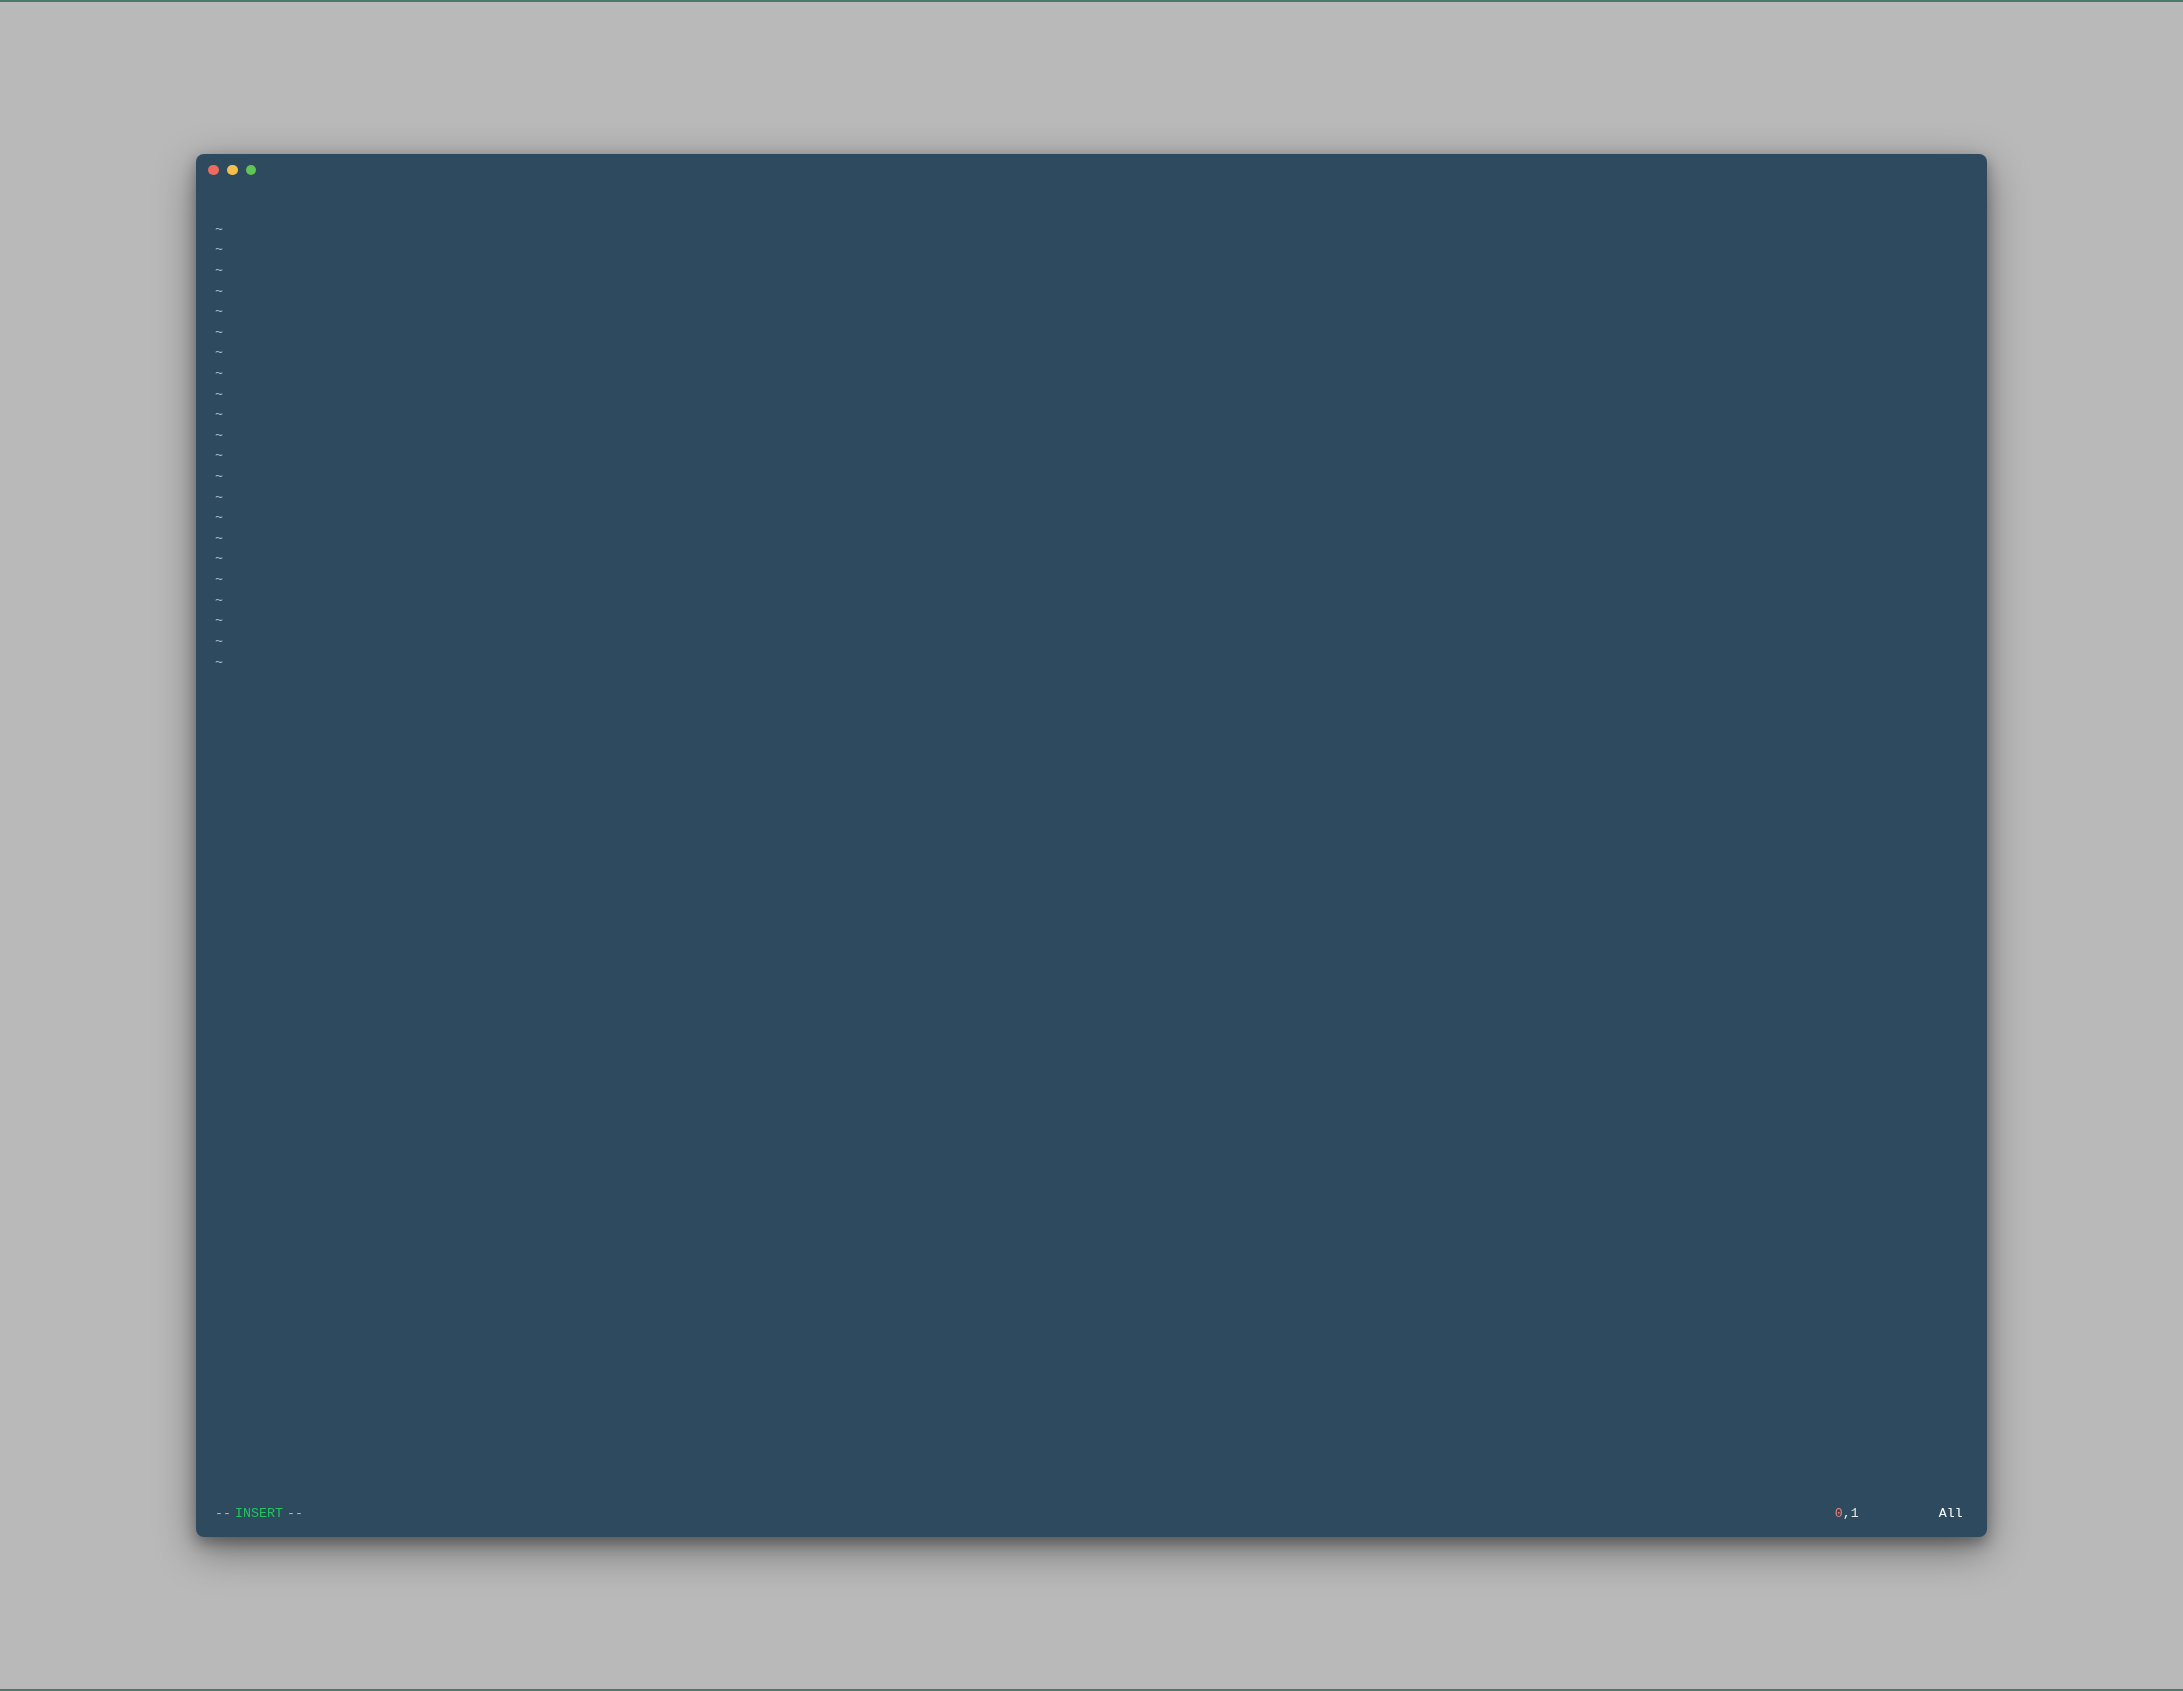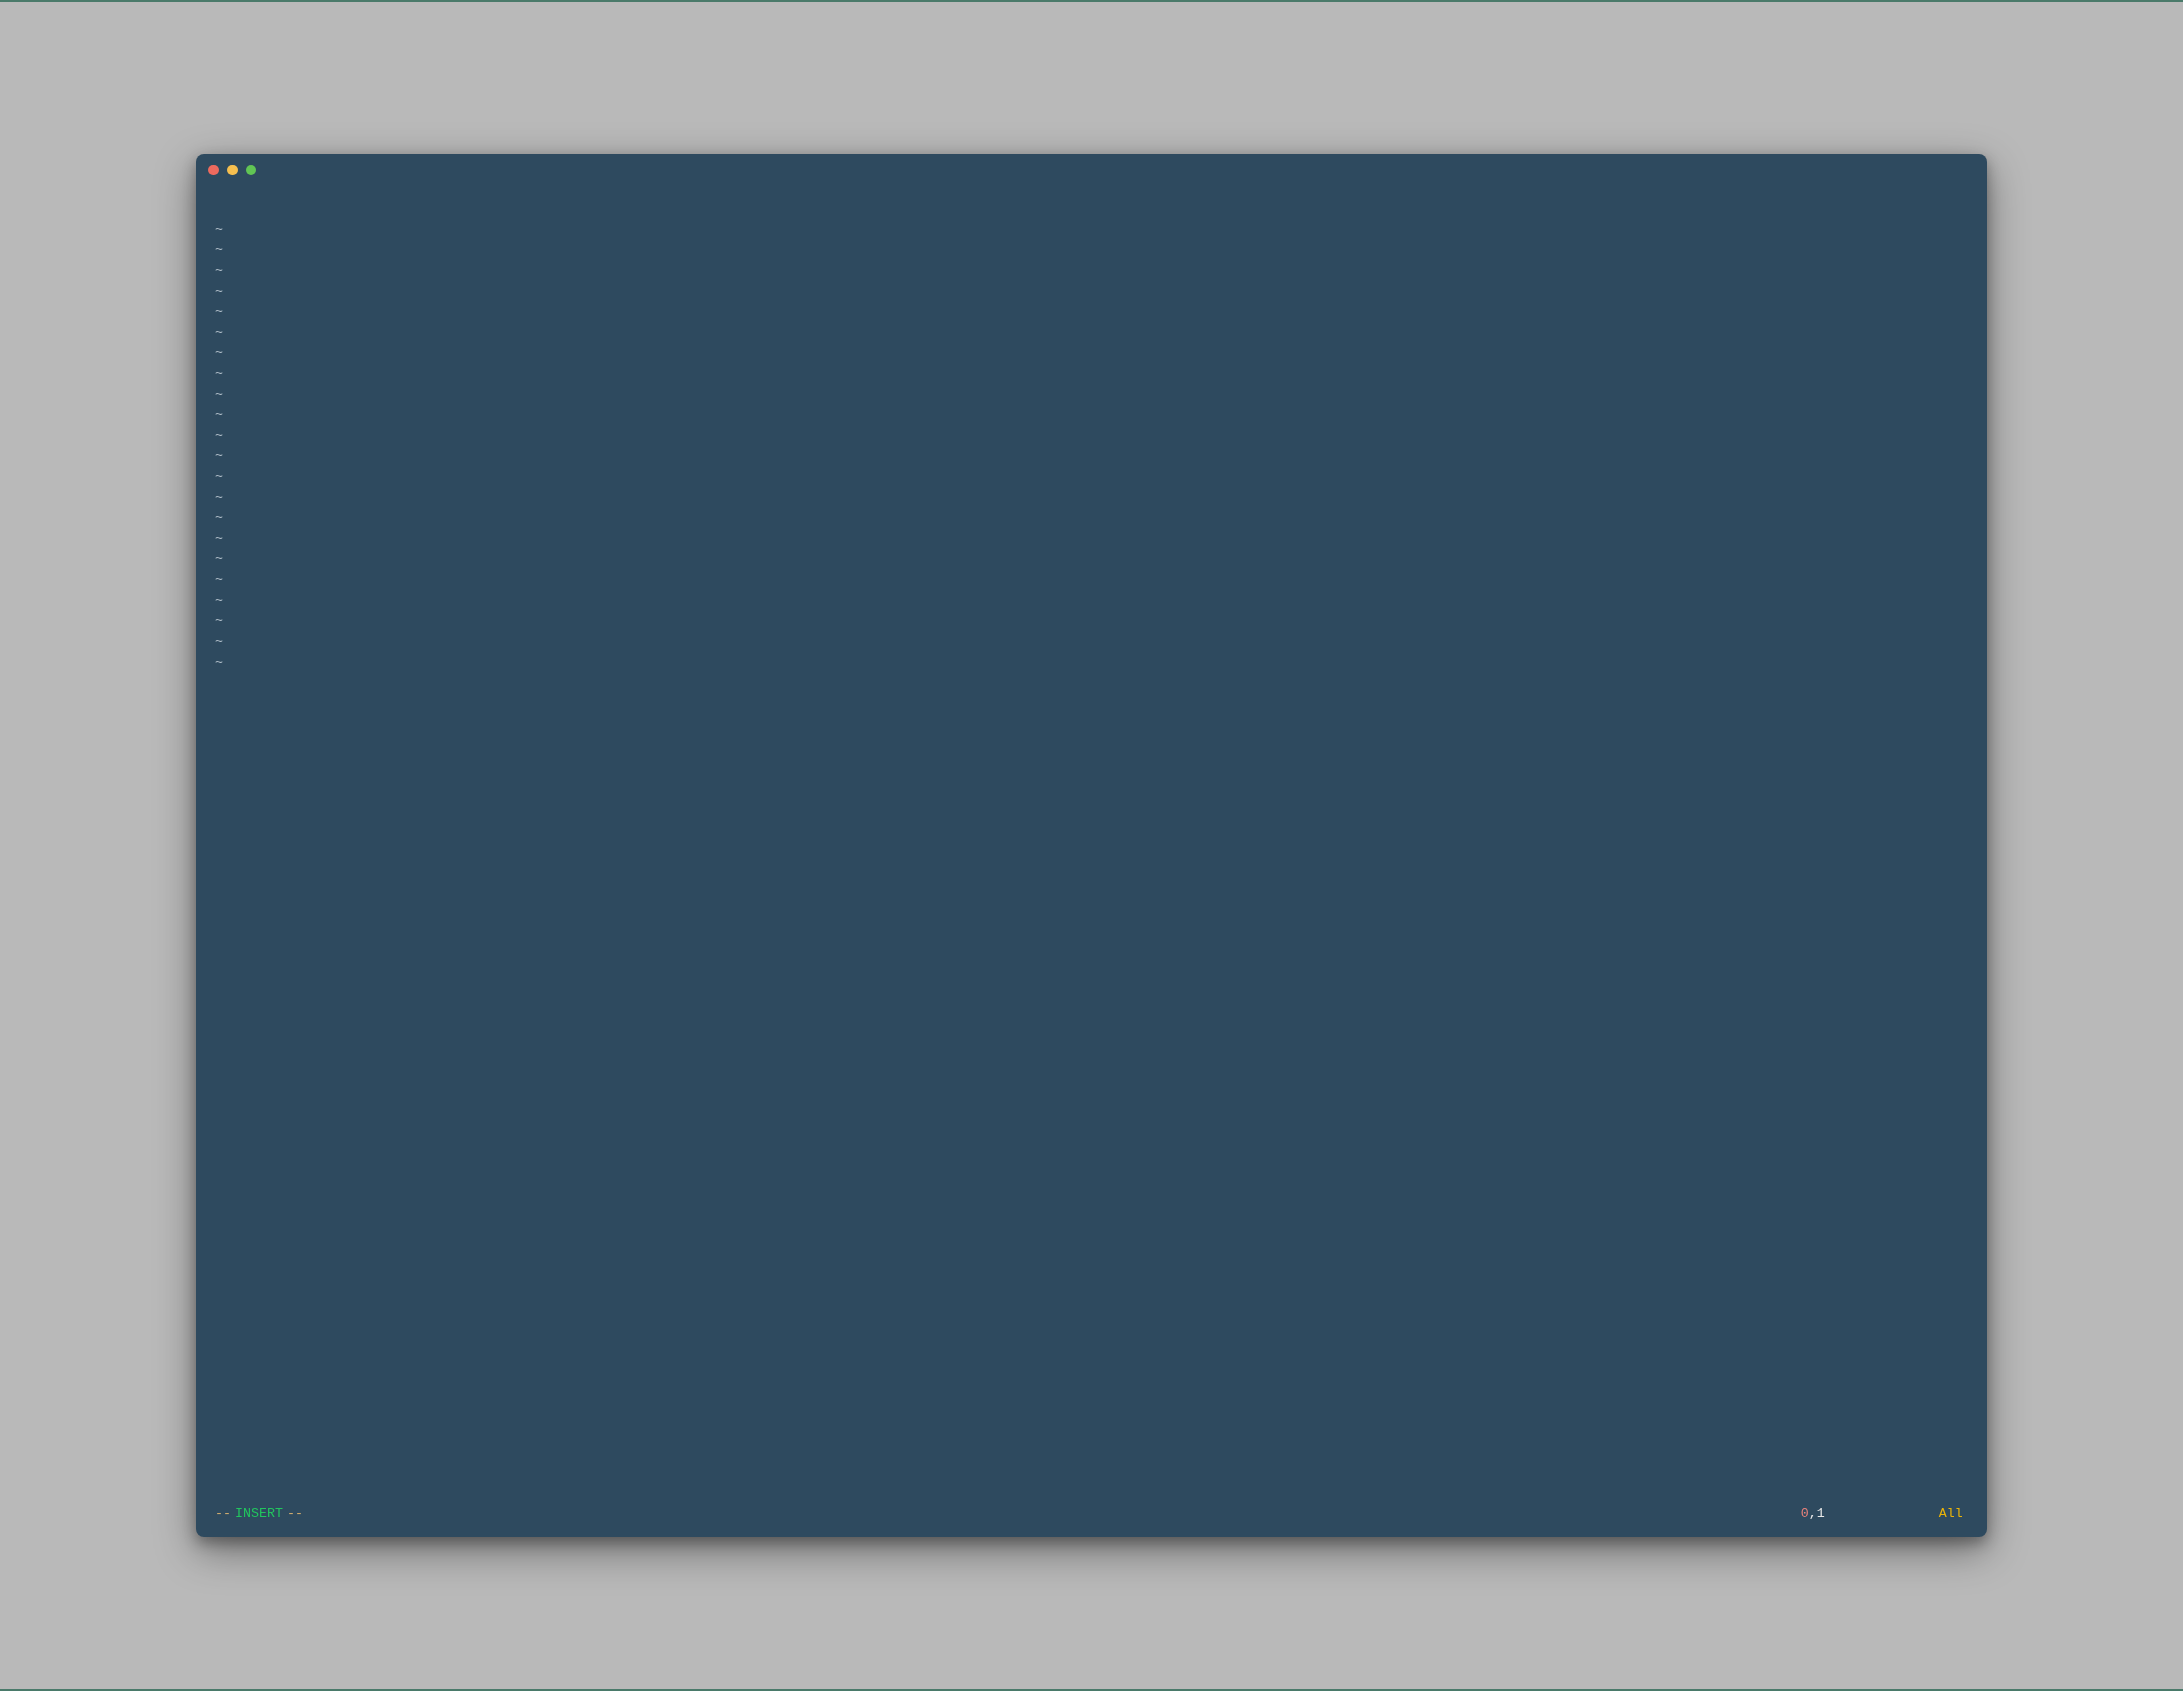--- a/index.html
+++ b/index.html
@@ -107,7 +107,7 @@
     
     .cursor-pos {
       color: #e8e8e8;
-      margin-right: 114px;
+      margin-right: 80px;
     }
     
     .cursor-row {

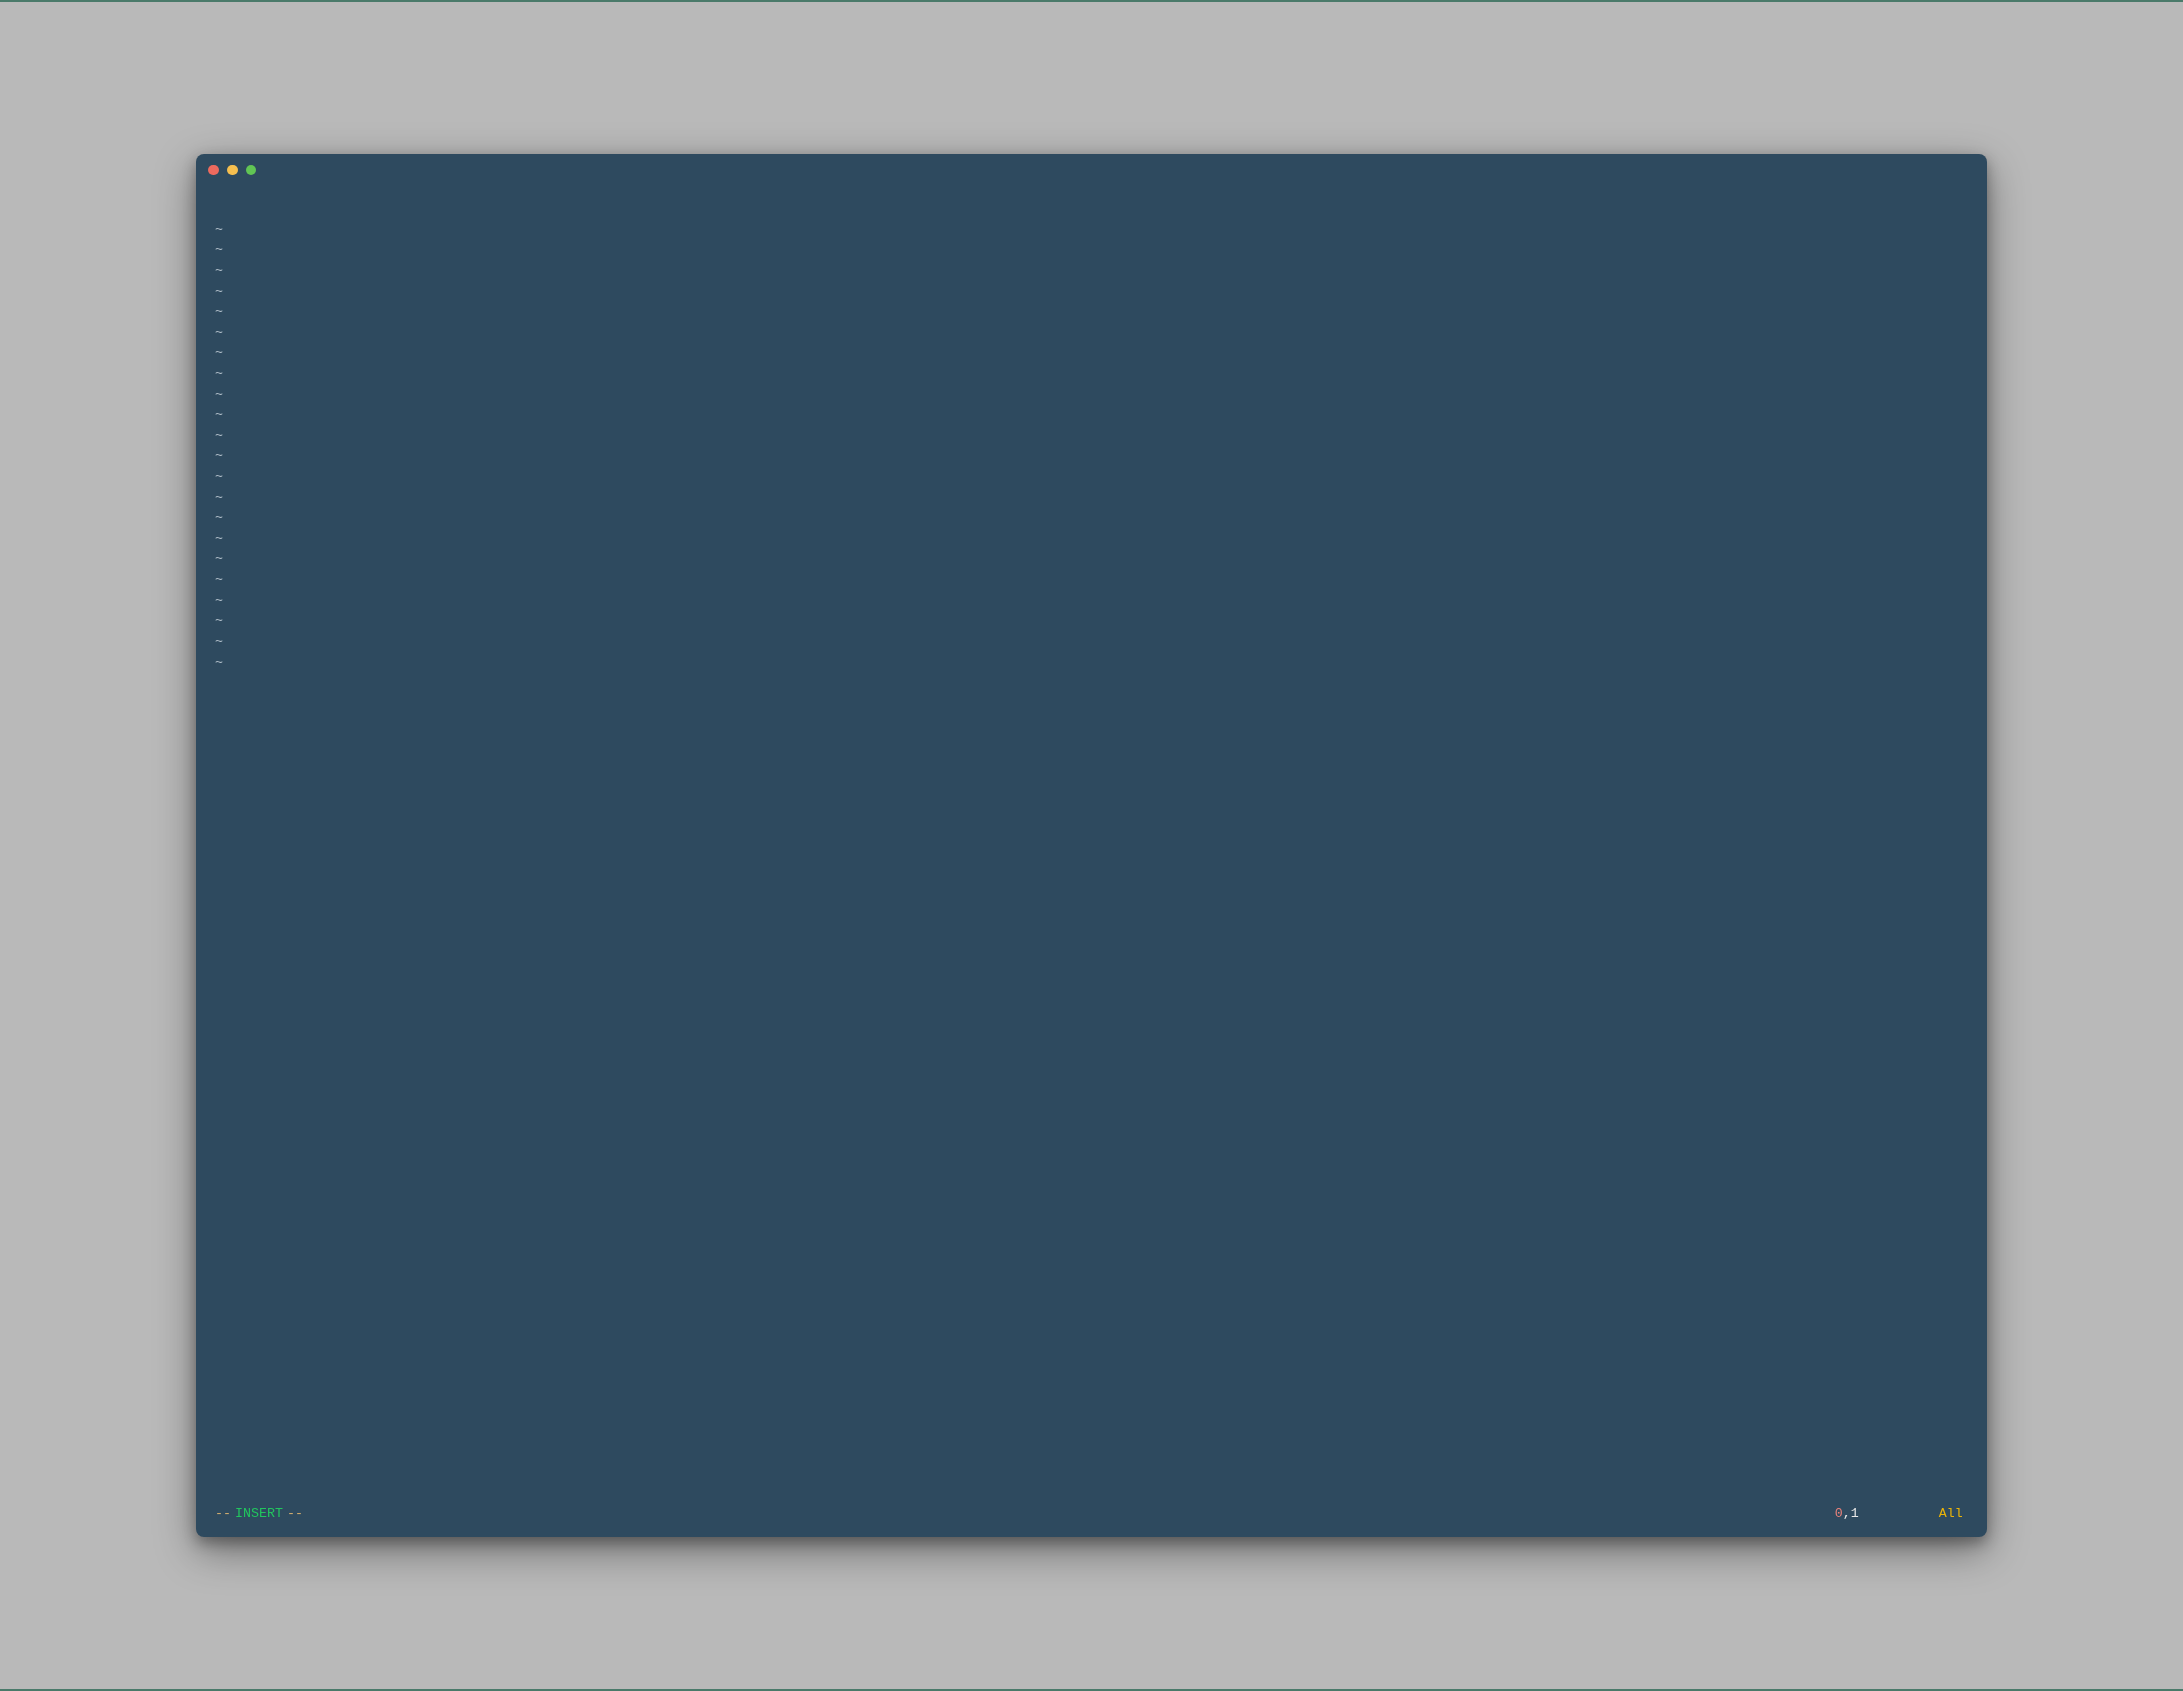--- a/index.html
+++ b/index.html
@@ -115,7 +115,7 @@
     }
     
     .scroll-pos {
-      color: #eab308;
+      color: #ffffff;
       margin-right: 5.3px;
     }
   </style>

